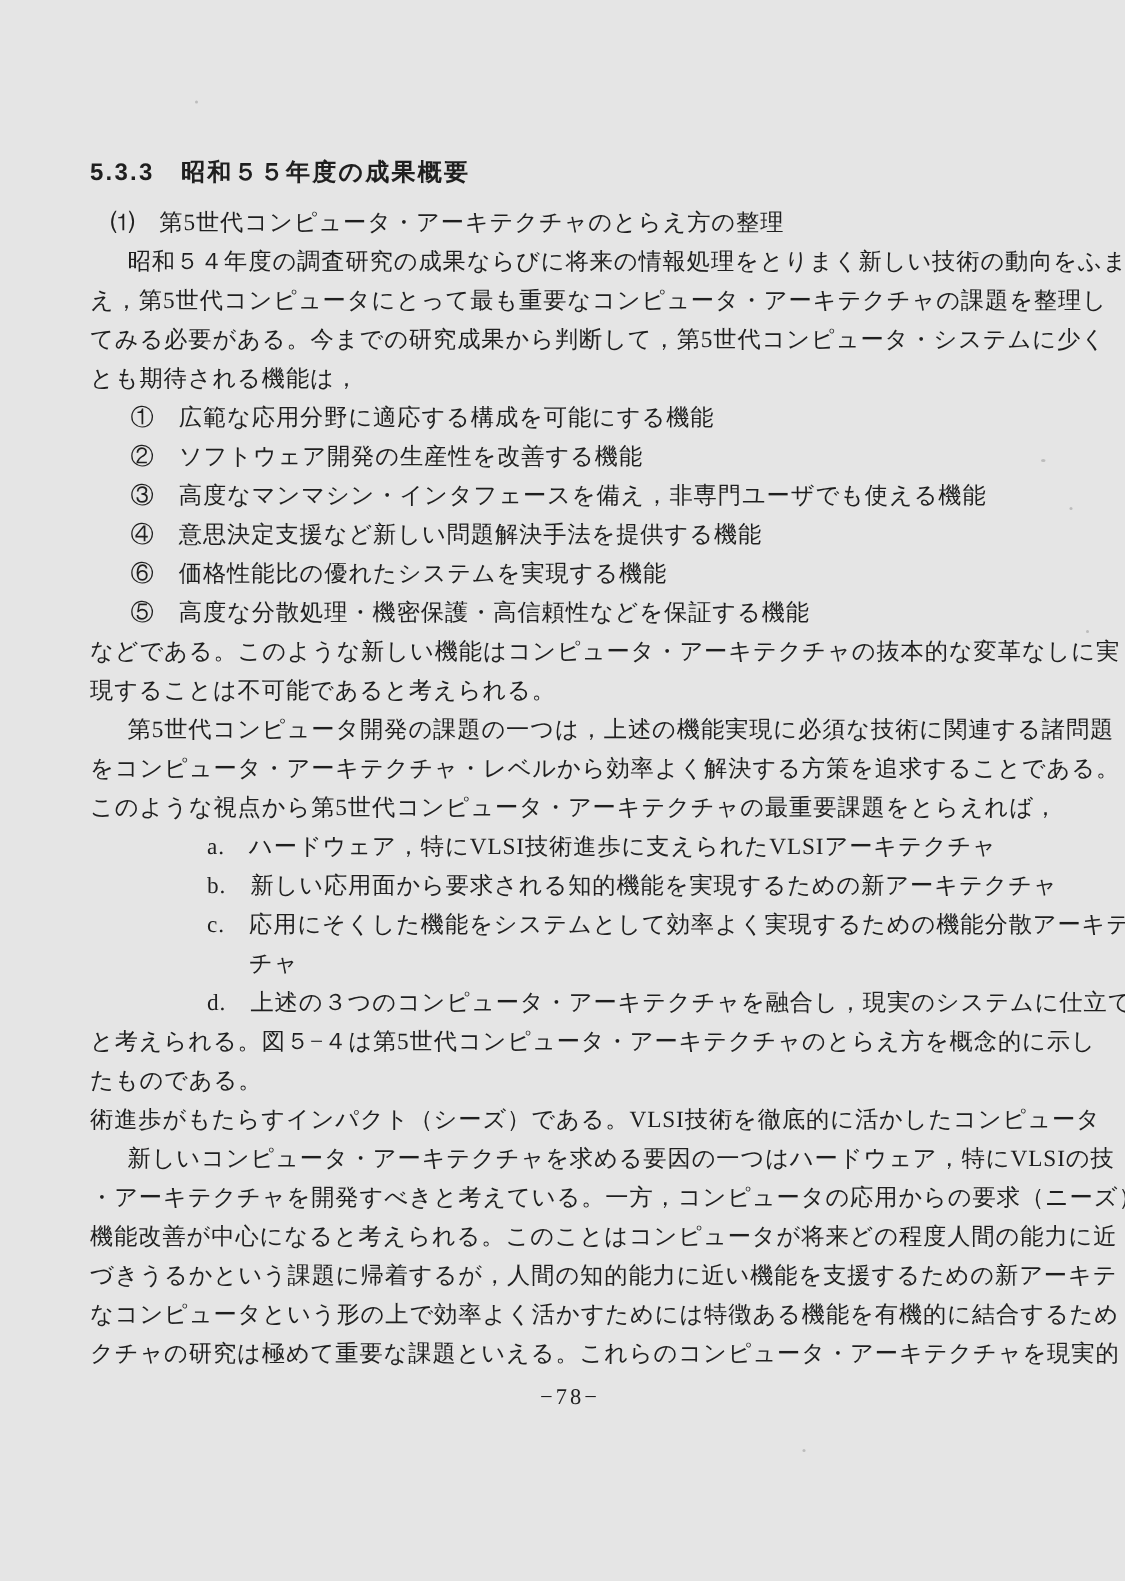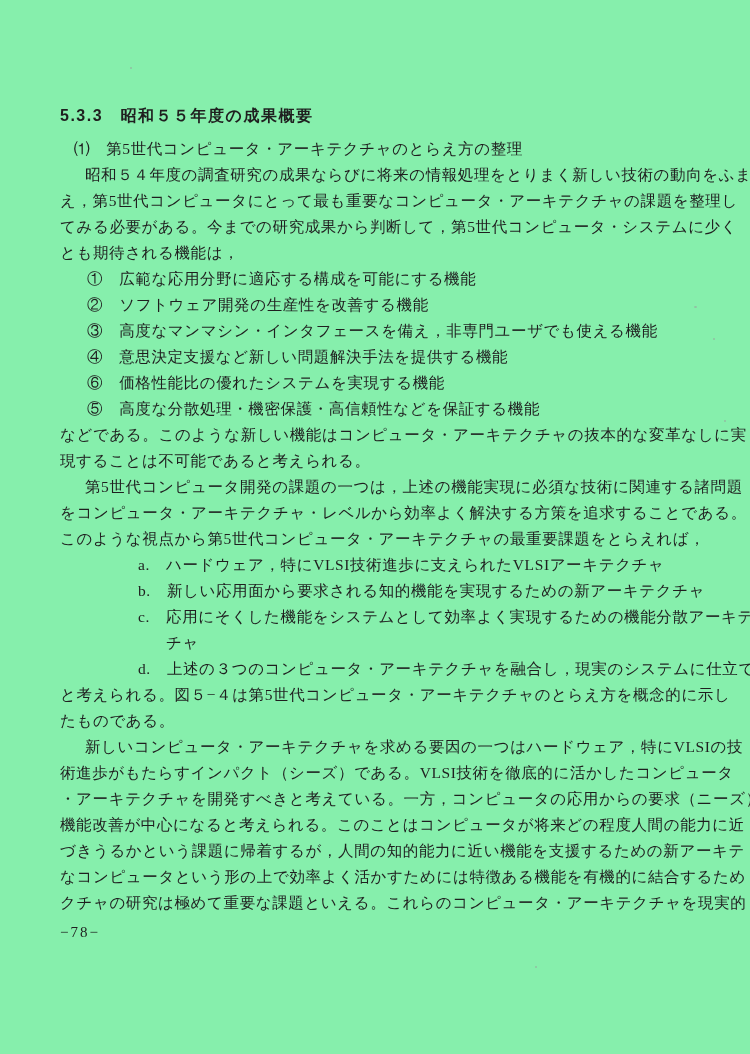--- a/index.html
+++ b/index.html
@@ -11,7 +11,7 @@
     position: relative;
     width: 750px;
     height: 1054px;
-    background: #86efac;
+    background: #e5e5e5;
     overflow: hidden;
     color: #1f1f1f;
     font-family: "Liberation Serif", serif;

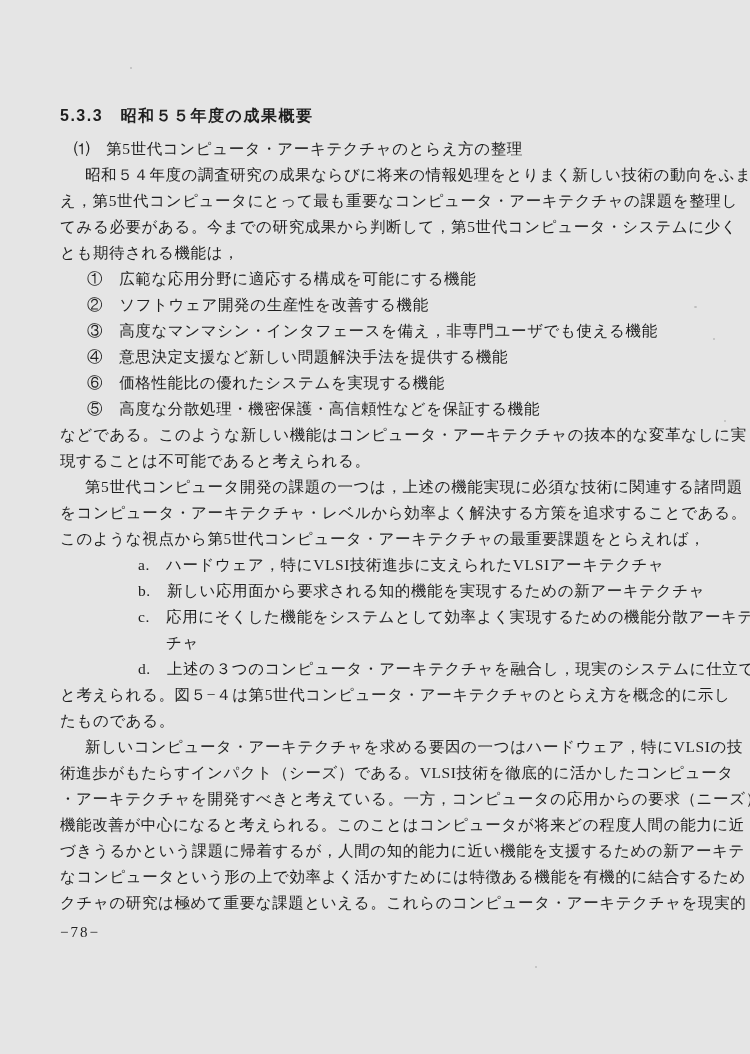--- a/index.html
+++ b/index.html
@@ -98,8 +98,8 @@
         <div class="line alpha">d.　上述の３つのコンピュータ・アーキテクチャを融合し，現実のシステムに仕立てあ</div>
         <div class="line flush">と考えられる。図５−４は第5世代コンピュータ・アーキテクチャのとらえ方を概念的に示し</div>
         <div class="line flush">たものである。</div>
+        <div class="line flush">術進歩がもたらすインパクト（シーズ）である。VLSI技術を徹底的に活かしたコンピュータ</div>
         <div class="line para">新しいコンピュータ・アーキテクチャを求める要因の一つはハードウェア，特にVLSIの技</div>
-        <div class="line flush">術進歩がもたらすインパクト（シーズ）である。VLSI技術を徹底的に活かしたコンピュータ</div>
         <div class="line flush">・アーキテクチャを開発すべきと考えている。一方，コンピュータの応用からの要求（ニーズ）</div>
         <div class="line flush">機能改善が中心になると考えられる。このことはコンピュータが将来どの程度人間の能力に近</div>
         <div class="line flush">づきうるかという課題に帰着するが，人間の知的能力に近い機能を支援するための新アーキテ</div>

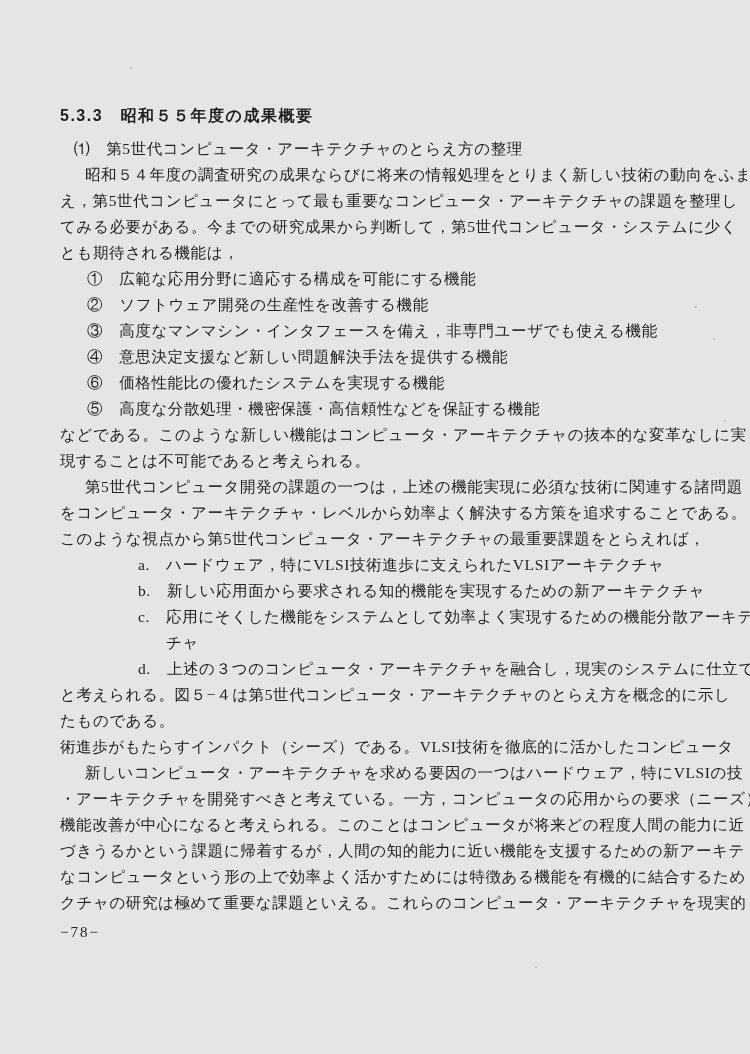--- a/index.html
+++ b/index.html
@@ -45,7 +45,7 @@
   .line.cont  { padding-left: 106px; }
   .pagenum {
     margin-top: 8px;
-    text-align: left;
+    text-align: center;
     font-size: 15px;
     letter-spacing: 2px;
   }

